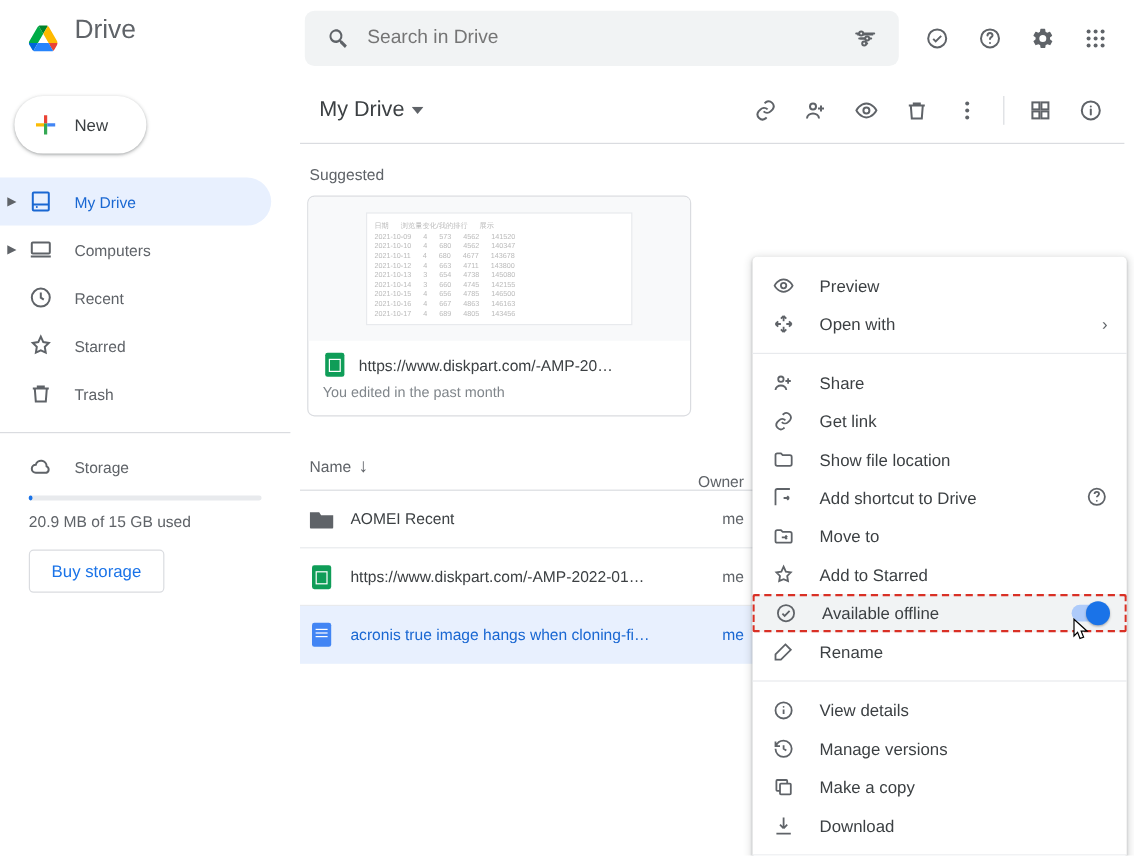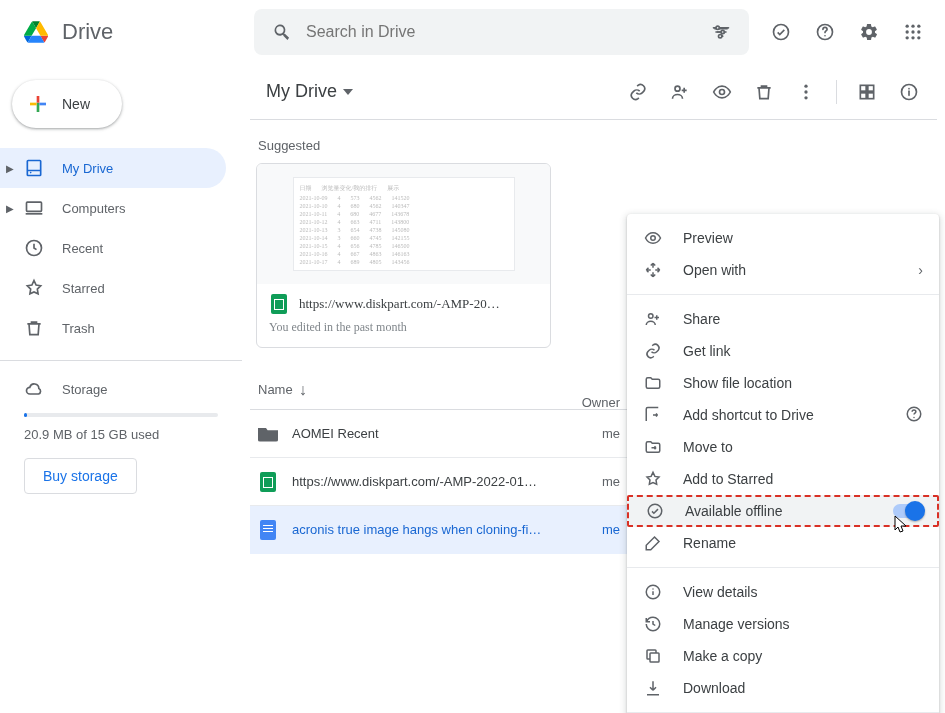--- a/index.html
+++ b/index.html
@@ -8,7 +8,7 @@
 
   
   .header { display:flex; align-items:center; height:64px; padding:0 12px 0 16px; }
-  .logo-wrap { display:flex; align-items:center; width:238px; }
+  .logo-wrap { display:flex; width:238px; }
   .drive-logo { width:40px; height:40px; display:flex; align-items:center; justify-content:center; }
   .product-name { font-size:22px; color:#5f6368; margin-left:6px; }
   .search-bar { flex:1; display:flex; align-items:center; height:46px; background:#f1f3f4; border-radius:8px; padding:0 8px; max-width:498px;}

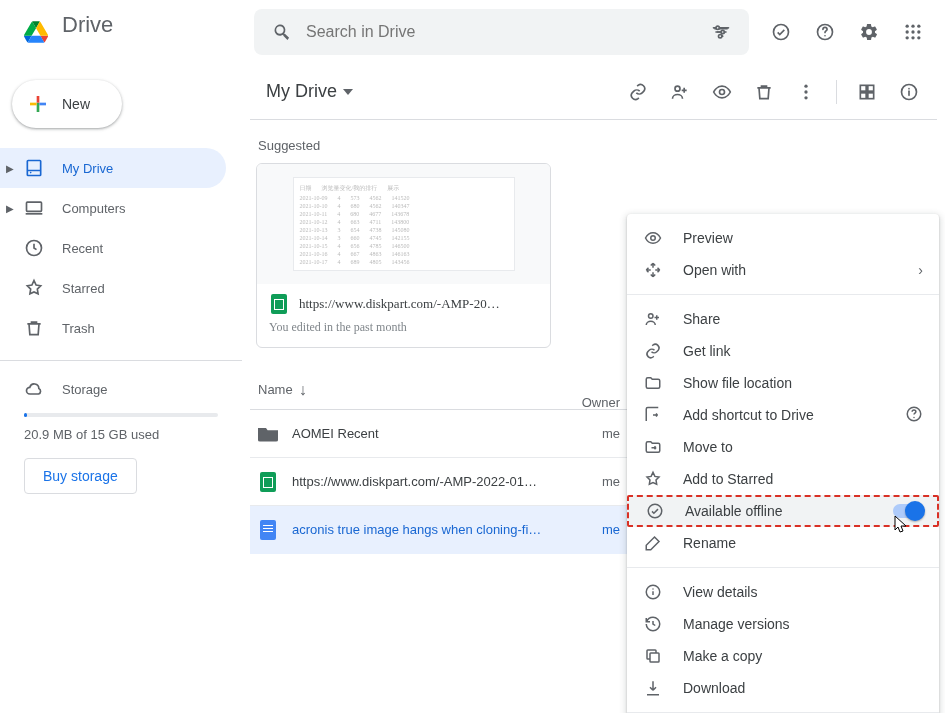--- a/index.html
+++ b/index.html
@@ -46,7 +46,7 @@
   .tool-sep { width:1px; height:24px; background:#dadce0; margin:0 10px;}
 
   .section-title { font-size:13px; font-weight:500; color:#5f6368; padding:18px 8px 10px 8px;}
-  .suggested-card { width:295px; border:1px solid #dadce0; border-radius:6px; margin:0 0 0 6px; overflow:hidden; cursor:pointer;font-family:Liberation Serif, serif;}
+  .suggested-card { width:320px; border:1px solid #dadce0; border-radius:6px; margin:0 0 0 6px; overflow:hidden; cursor:pointer;}
   .card-thumb { height:120px; background:#f8f9fa; display:flex; align-items:center; justify-content:center; padding:14px;}
   .thumb-inner { width:220px; height:92px; background:#fff; box-shadow:0 0 0 1px #e8eaed; display:flex; flex-direction:column; font-size:6px; color:#bbb; padding:6px; gap:2px;}
   .thumb-row { display:flex; gap:10px;}

